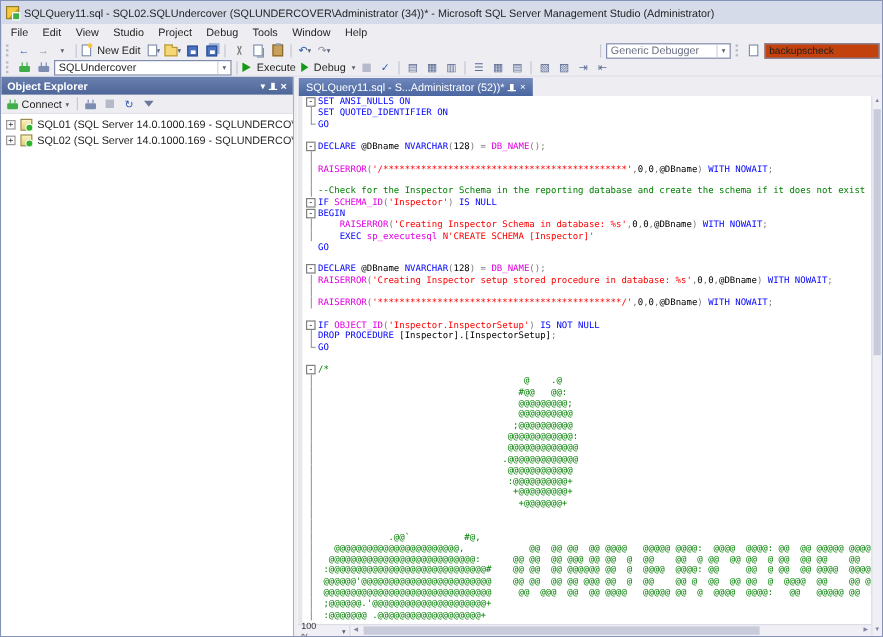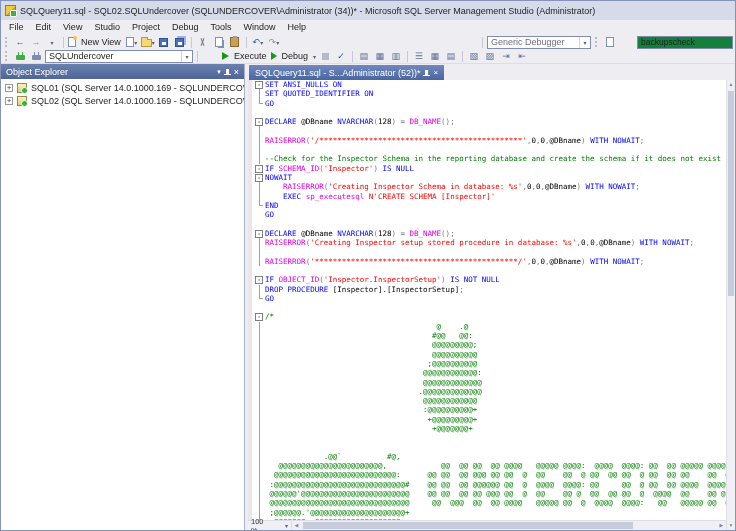--- a/index.html
+++ b/index.html
@@ -139,7 +139,7 @@
     <span class="sep"></span>
     <span class="ic" style="gap:3px;">
       <span class="pg spark"></span>
-      <span class="lbl">New View</span>
+      <span class="lbl">New Edit</span>
     </span>
     <span class="ic">
         <span class="pg"></span>

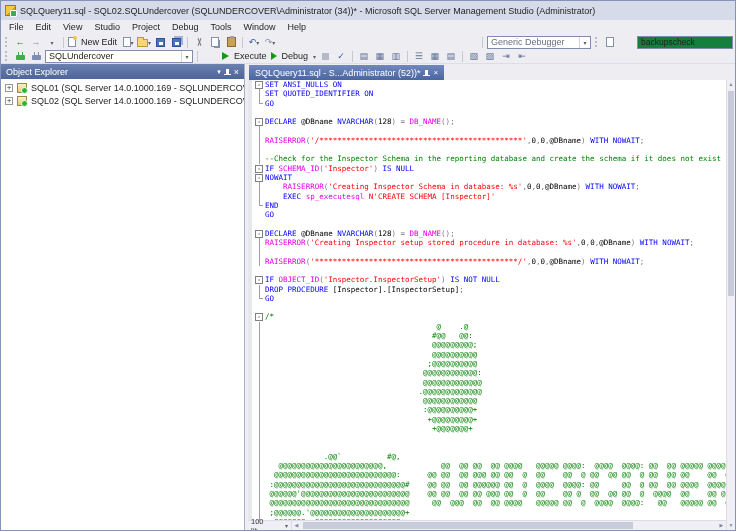--- a/index.html
+++ b/index.html
@@ -52,7 +52,7 @@
   .funnel { width:0; height:0; border-left:4px solid transparent; border-right:4px solid transparent; border-top:5px solid #6b7899; }
   .combo { height:13px; background:#fff; border:1px solid #7f8cab; display:flex; align-items:center; font-size:9px; padding-left:3px; }
   .combo .arr { margin-left:auto; width:11px; height:100%; display:flex; align-items:center; justify-content:center; font-size:6px; color:#5a6074; border-left:1px solid #d0d4e0; }
-  .tbox { height:13px; background:#15803d; border:1px solid #7f8cab; display:flex; align-items:center; font-size:8.5px; padding:0 3px;margin-left:18px; }
+  .tbox { height:13px; background:#c2410c; border:1px solid #7f8cab; display:flex; align-items:center; font-size:8.5px; padding:0 3px; }
 
   
   .main { display:flex; height:466px; }

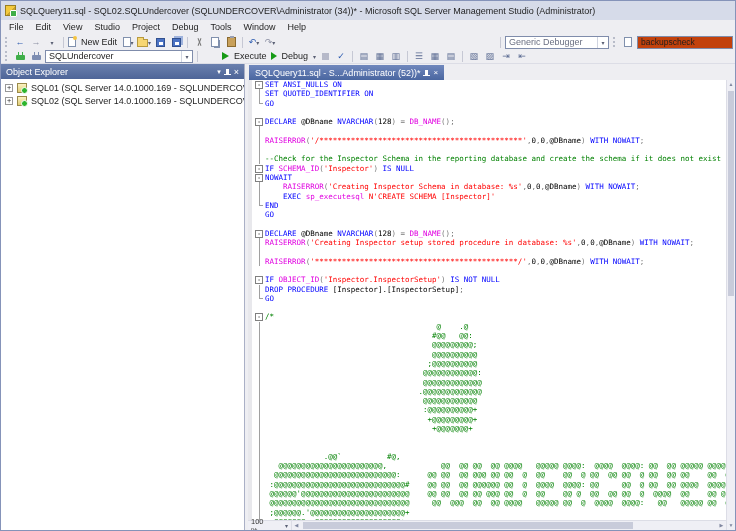--- a/index.html
+++ b/index.html
@@ -196,7 +196,7 @@
       <span class="arr">▾</span>
     </span>
     <span class="sep"></span>
-    <span class="ic" style="gap:3px;margin-left:20px;">
+    <span class="ic" style="gap:3px;">
       <span class="play"></span>
       <span class="lbl">Execute</span>
     </span>

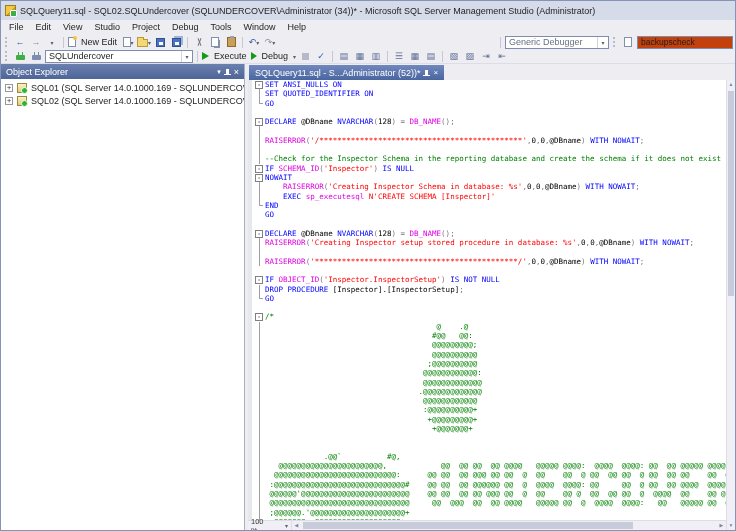--- a/index.html
+++ b/index.html
@@ -59,7 +59,7 @@
 
   
   .oe { width:244px; flex:none; display:flex; flex-direction:column; background:#fff; border-right:1px solid #aab0c6; }
-  .oe-head { height:15px; background:linear-gradient(#6a80ae,#4e6598); color:#fff; font-size:9px; display:flex; align-items:center; padding:0 5px; gap:3px; }
+  .oe-head { height:15px; background:linear-gradient(#6a80ae,#4e6598); color:#fff; font-size:9px; display:flex; align-items:center; padding:0 5px; gap:3px;font-weight:bold; }
   .oe-head .hicons { margin-left:auto; display:flex; gap:5px; align-items:center; }
   .oe-head .hic { font-size:7px; color:#fff; cursor:default; }
   .pinshape { width:3px; height:6px; background:#fff; position:relative; display:inline-block; }

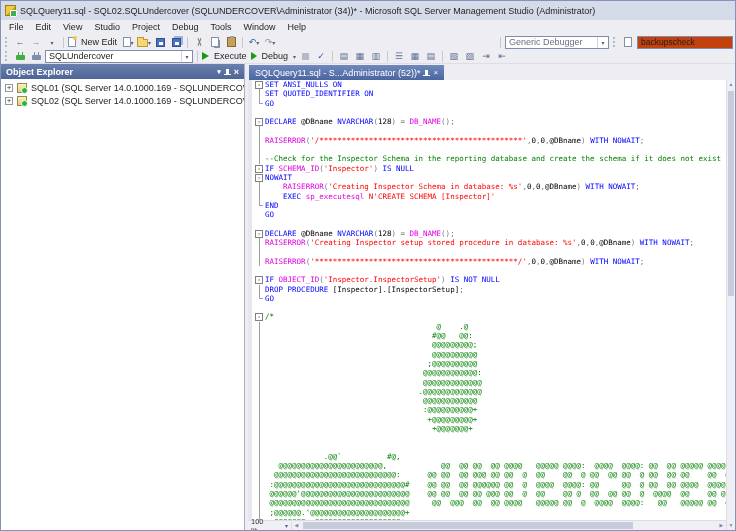--- a/index.html
+++ b/index.html
@@ -235,6 +235,24 @@
           <span class="hic" style="font-size:9px;">×</span>
         </span>
       </div>
+      <div class="oe-toolbar">
+        <span class="oe-connect">
+          <span class="plug grn"></span>
+          <span>Connect</span>
+          <span class="caret">▾</span>
+        </span>
+        <span class="sep"></span>
+        <span class="ic">
+            <span class="plug"></span>
+          </span>
+        <span class="ic">
+            <span class="stopsq"></span>
+          </span>
+        <span class="ic blue">↻</span>
+        <span class="ic">
+            <span class="funnel"></span>
+          </span>
+      </div>
       <div class="tree" id="tree">
           <div class="trow">
             <span class="texp">+</span>

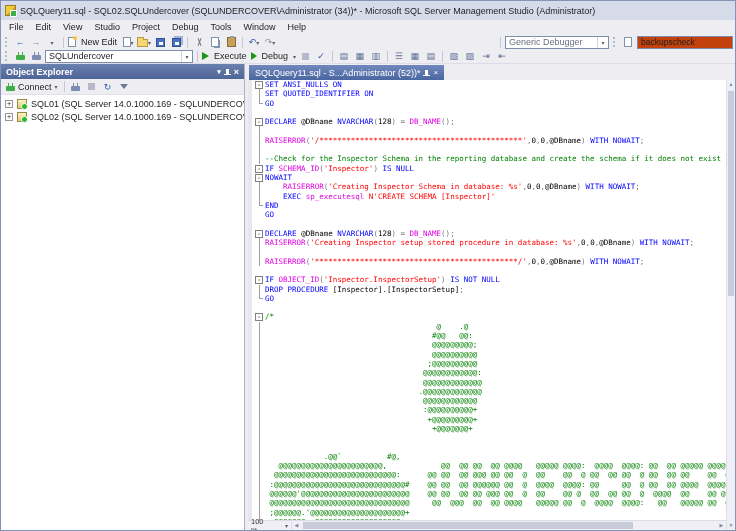--- a/index.html
+++ b/index.html
@@ -341,7 +341,7 @@
               <span class="gut">
                 <span class="fbox">-</span>
               </span>
-              <span class="code"><span class="tk-k">NOWAIT</span></span>
+              <span class="code"><span class="tk-k">BEGIN</span></span>
             </div>
             <div class="cl">
               <span class="gut">

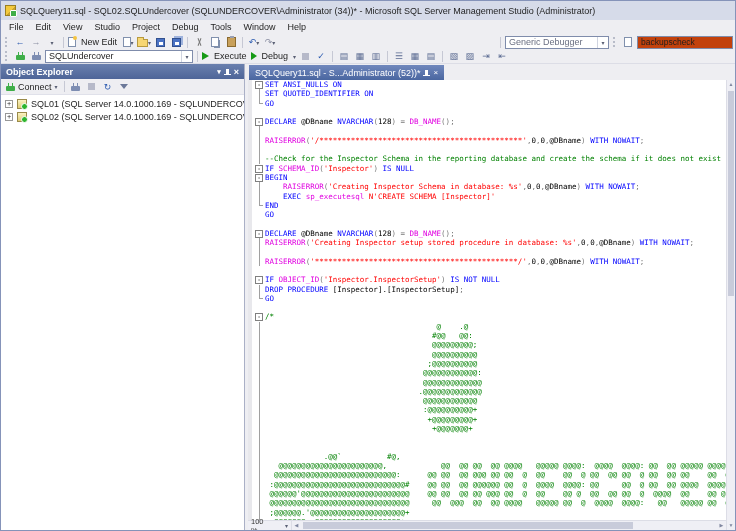--- a/index.html
+++ b/index.html
@@ -356,12 +356,6 @@
               <span class="code"><span class="tk-p">    </span><span class="tk-k">EXEC </span><span class="tk-m">sp_executesql </span><span class="tk-s">N'CREATE SCHEMA [Inspector]'</span></span>
             </div>
             <div class="cl">
-              <span class="gut">
-                <span class="fend"></span>
-              </span>
-              <span class="code"><span class="tk-k">END</span></span>
-            </div>
-            <div class="cl">
               <span class="gut"></span>
               <span class="code"><span class="tk-k">GO</span></span>
             </div>

